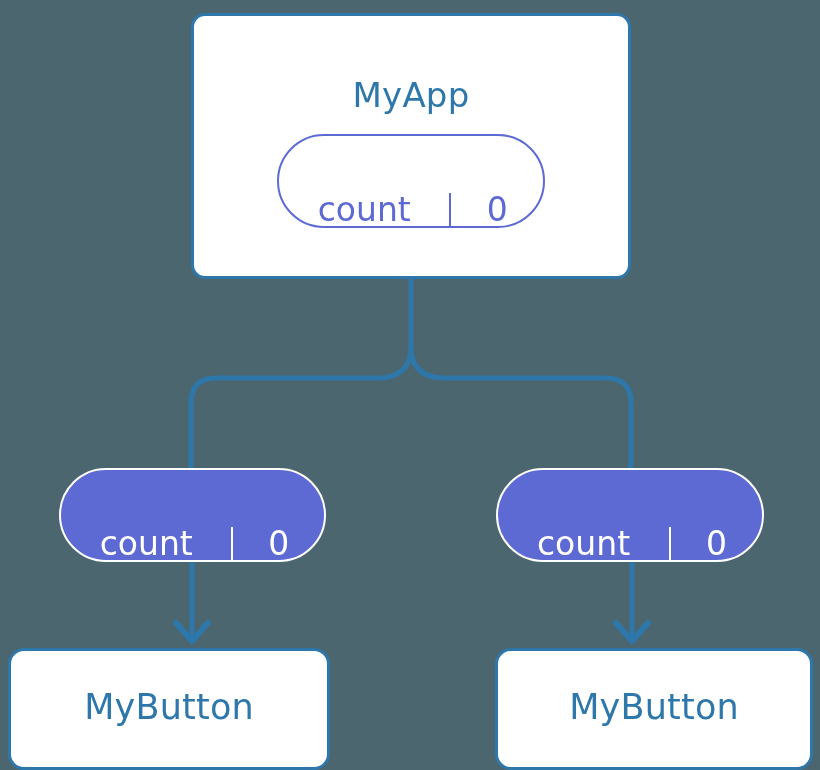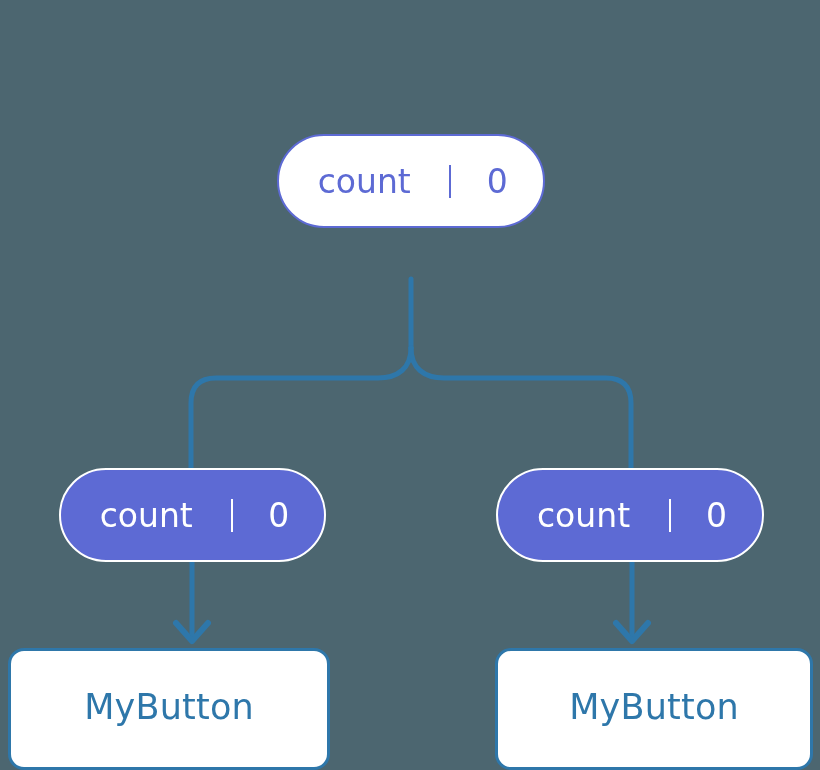--- a/index.html
+++ b/index.html
@@ -177,6 +177,9 @@
     <path d="M 616 623 L 632 641 L 648 623" fill="none" stroke="#2e77aa" stroke-width="6" stroke-linecap="round" stroke-linejoin="round"></path>
   </svg>
 
+  <div class="comp-box" id="root-box">
+    <div class="comp-title" id="root-title">MyApp</div>
+  </div>
 
   <div class="capsule capsule--outline" id="root-capsule">
     <div class="cap-key">count</div>

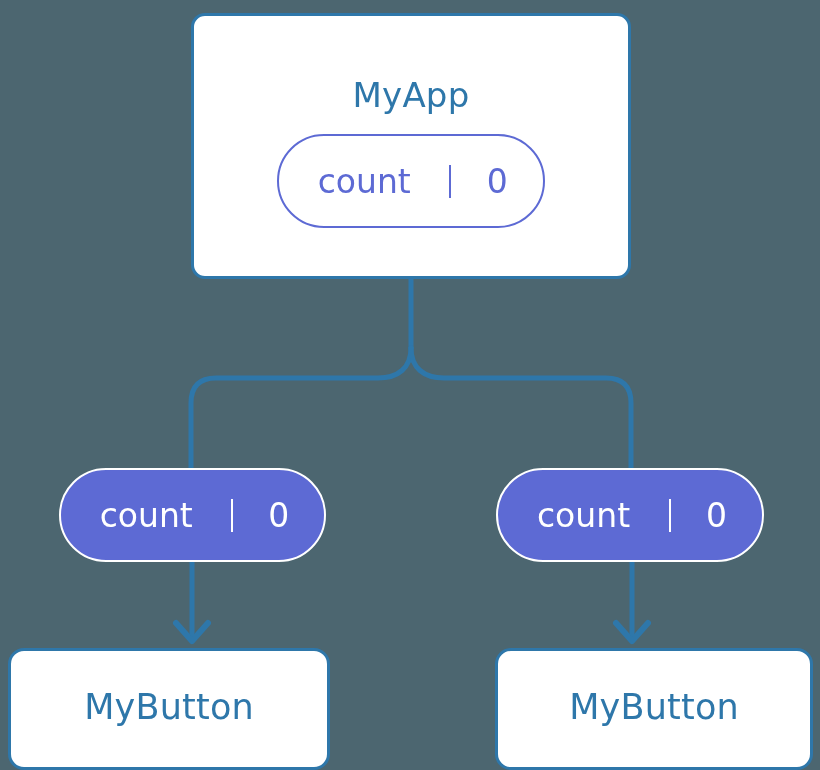--- a/index.html
+++ b/index.html
@@ -89,7 +89,7 @@
   .capsule {
     position: absolute;
     display: flex;
-    align-items: center;
+    align-items: flex-end;
     box-sizing: border-box;
     border-radius: 999px;
     overflow: hidden;

